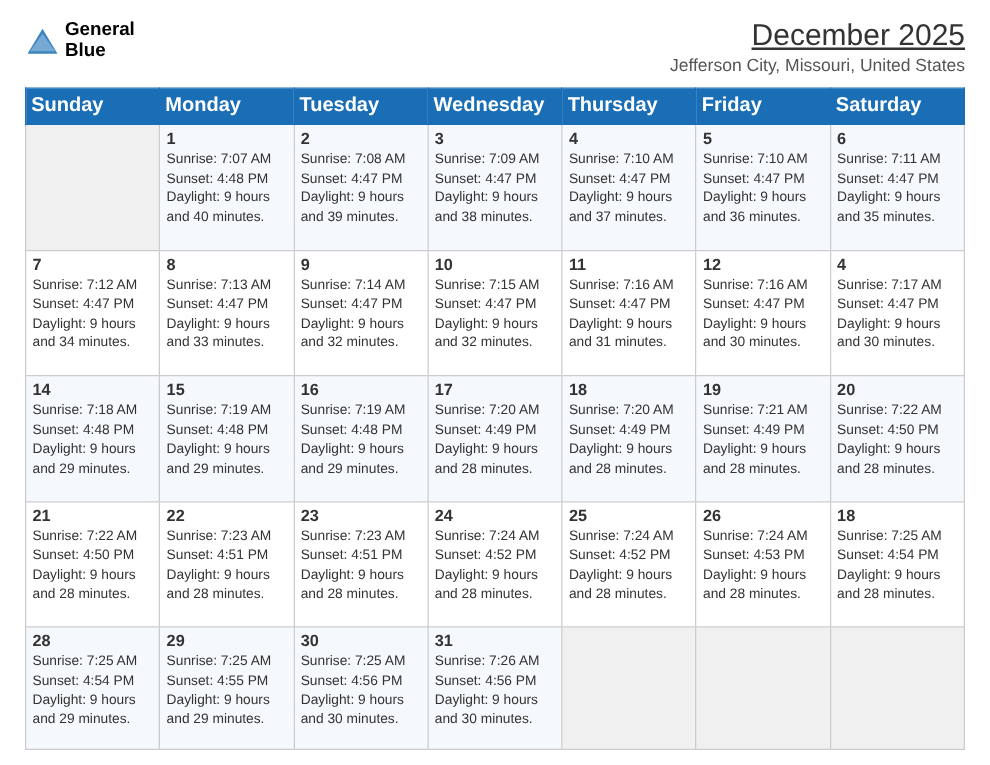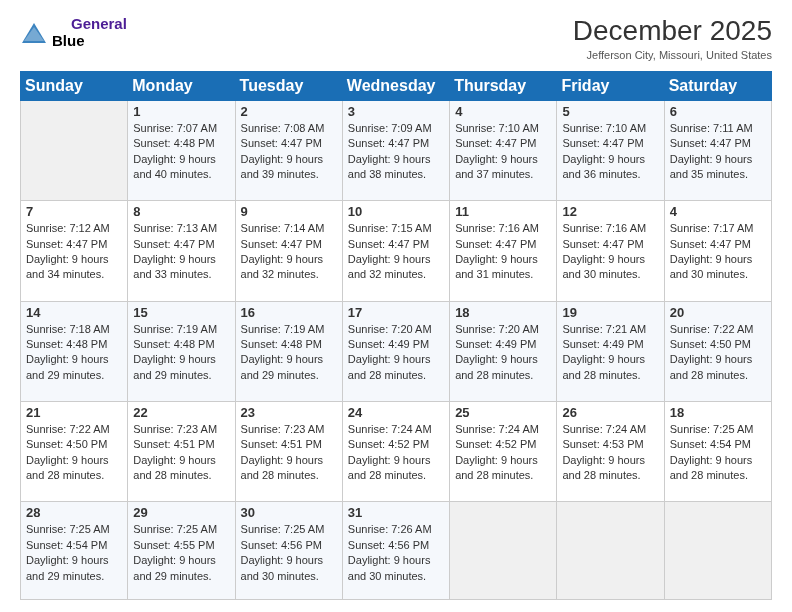--- a/index.html
+++ b/index.html
@@ -35,7 +35,7 @@
       font-weight: bold;
       line-height: 1.1;
     }
-    .logo-general { color: #4c1d95; margin-left: 19px; }
+    .logo-general { color: #000000; }
     .logo-blue { color: #000000; }
     .logo-icon {
       width: 28px;

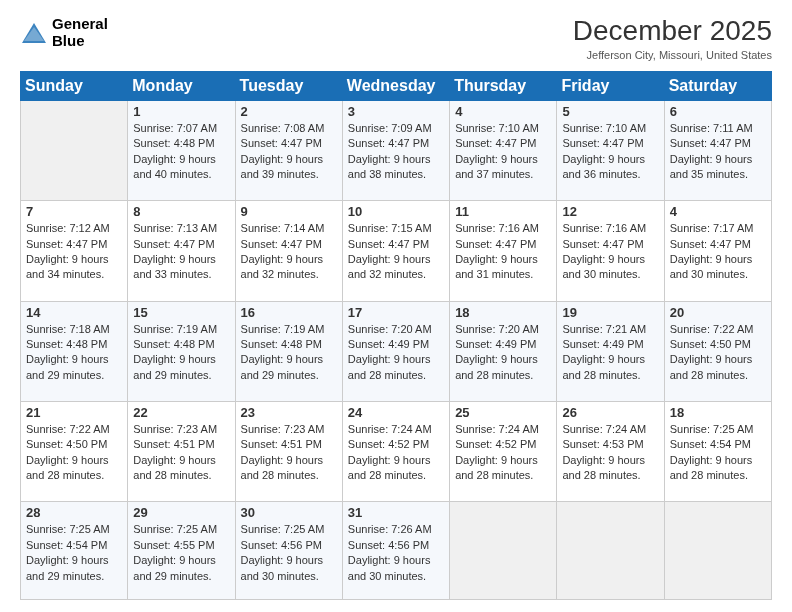--- a/index.html
+++ b/index.html
@@ -45,10 +45,11 @@
       text-align: right;
     }
     .month-title {
-      font-size: 28px;
+      font-size: 24px;
       font-weight: normal;
       color: #333;
       line-height: 1.1;
+      text-decoration: underline;
     }
     .location {
       font-size: 11px;

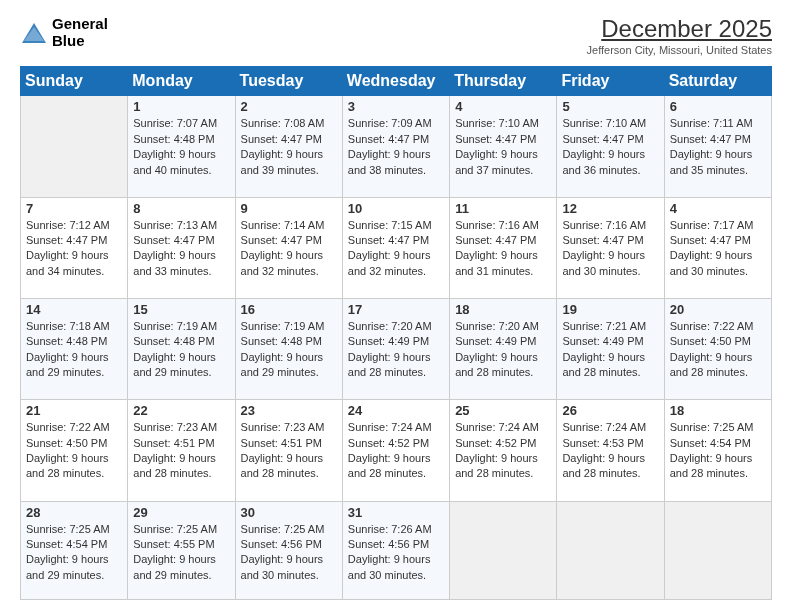--- a/index.html
+++ b/index.html
@@ -52,7 +52,7 @@
       text-decoration: underline;
     }
     .location {
-      font-size: 11px;
+      font-size: 14px;
       color: #555;
       margin-top: 2px;
     }

